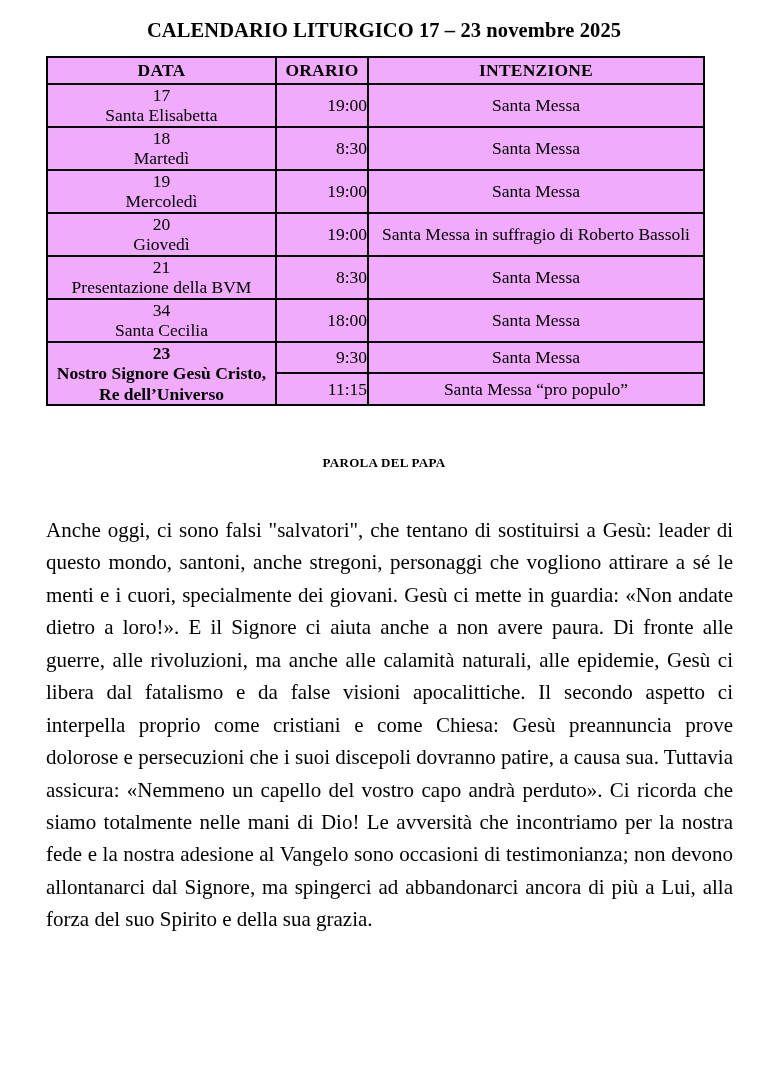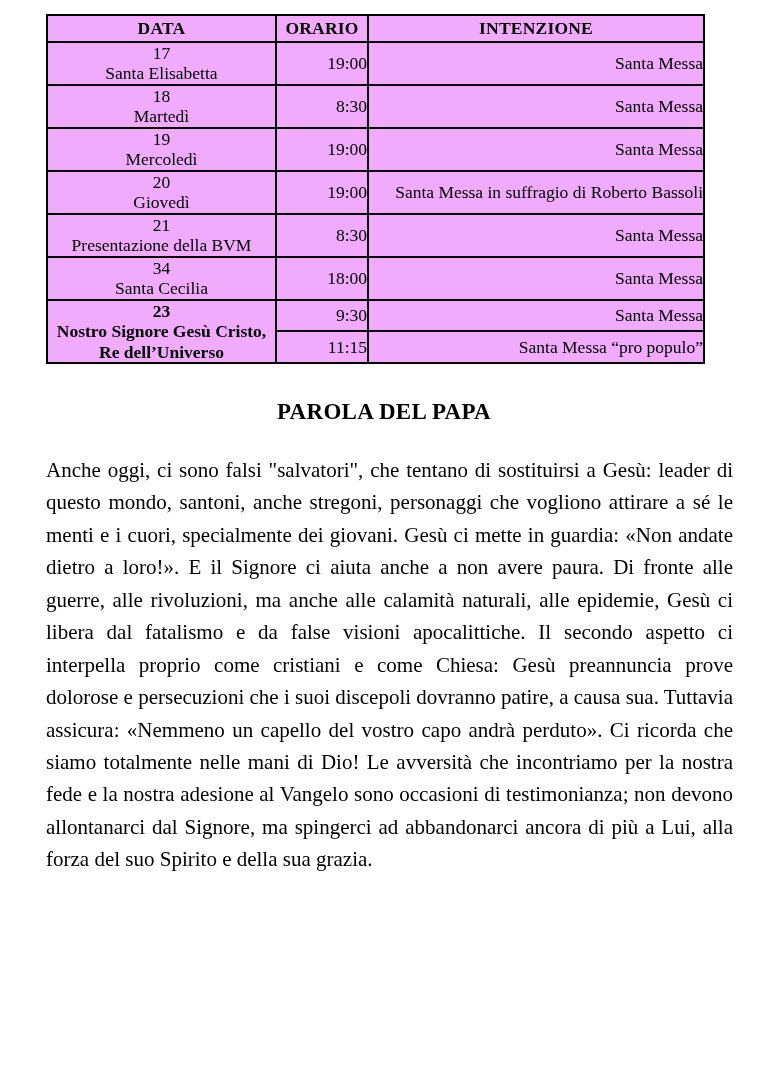--- a/index.html
+++ b/index.html
@@ -119,6 +119,7 @@
 
 <div class="page">
 
+  <h1 class="doc-title">CALENDARIO LITURGICO 17 – 23 novembre 2025</h1>
 
   <div class="table-wrap">
     <table class="calendar">

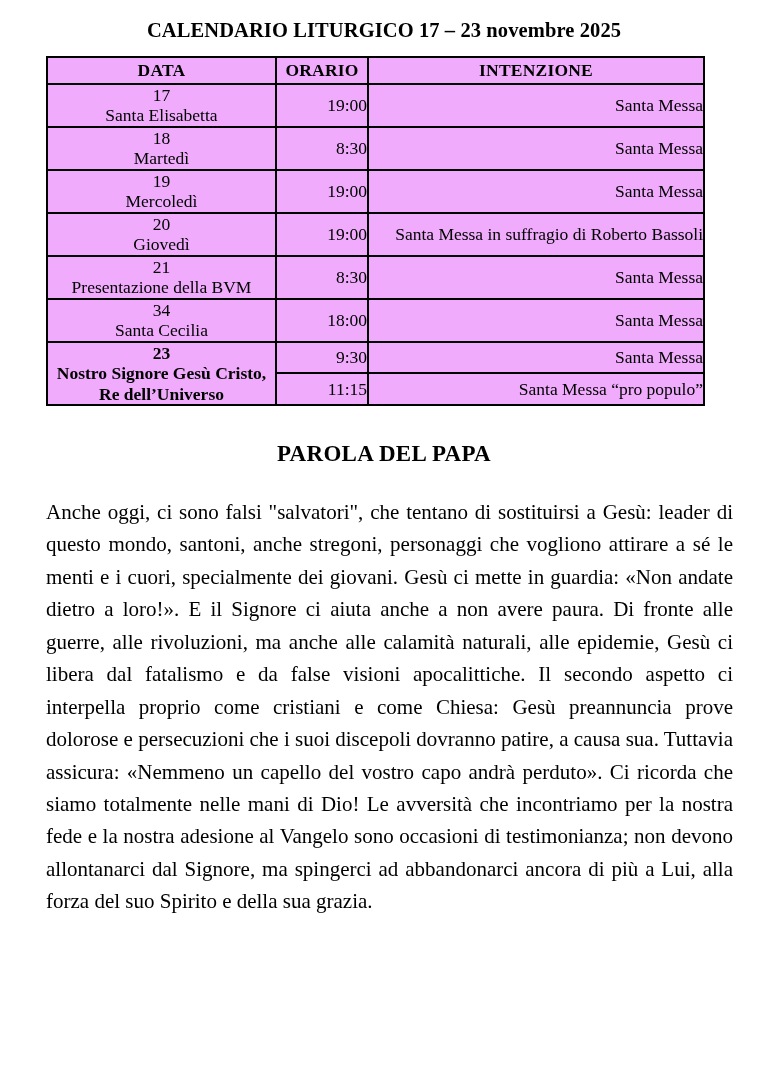--- a/index.html
+++ b/index.html
@@ -87,7 +87,7 @@
   }
 
   td.intention-cell {
-    text-align: right;
+    text-align: center;
     vertical-align: top;
     padding: 6px 6px 6px 8px;
     font-size: 17px;

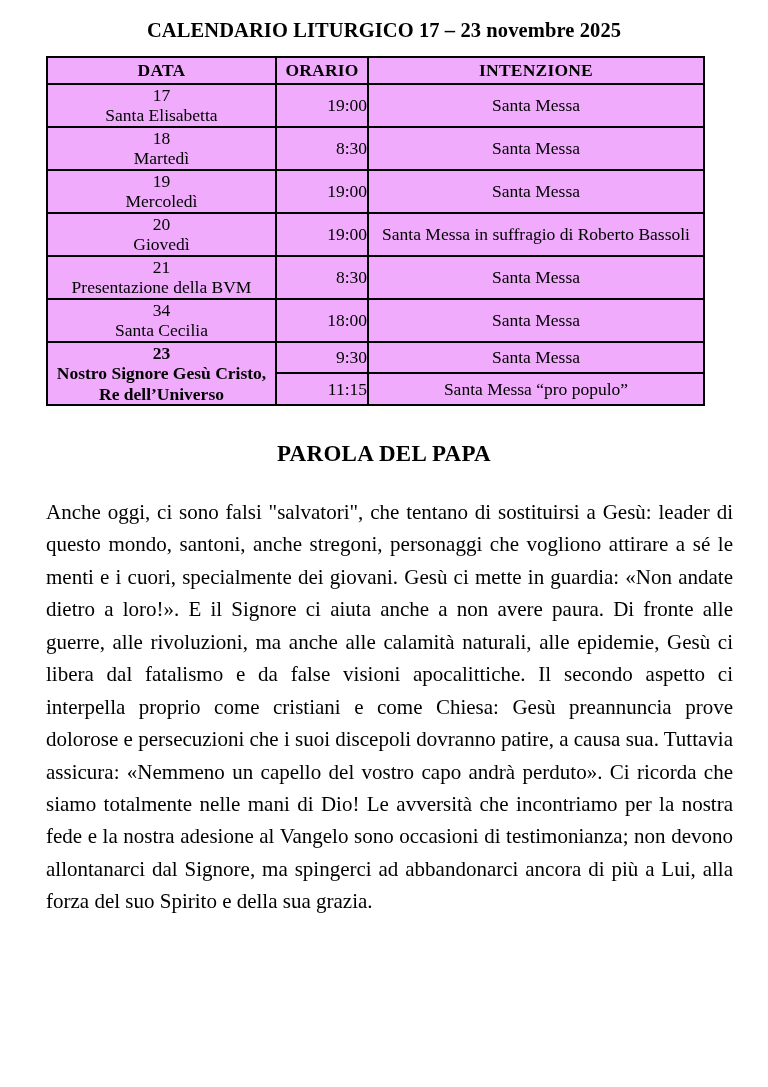--- a/index.html
+++ b/index.html
@@ -96,10 +96,10 @@
 
   
   .section-heading {
-    margin: 0;
+    margin: 14px;
     padding-top: 35px;
     text-align: center;
-    font-size: 23px;
+    font-size: 13px;
     font-weight: bold;
     letter-spacing: 0.3px;
   }

